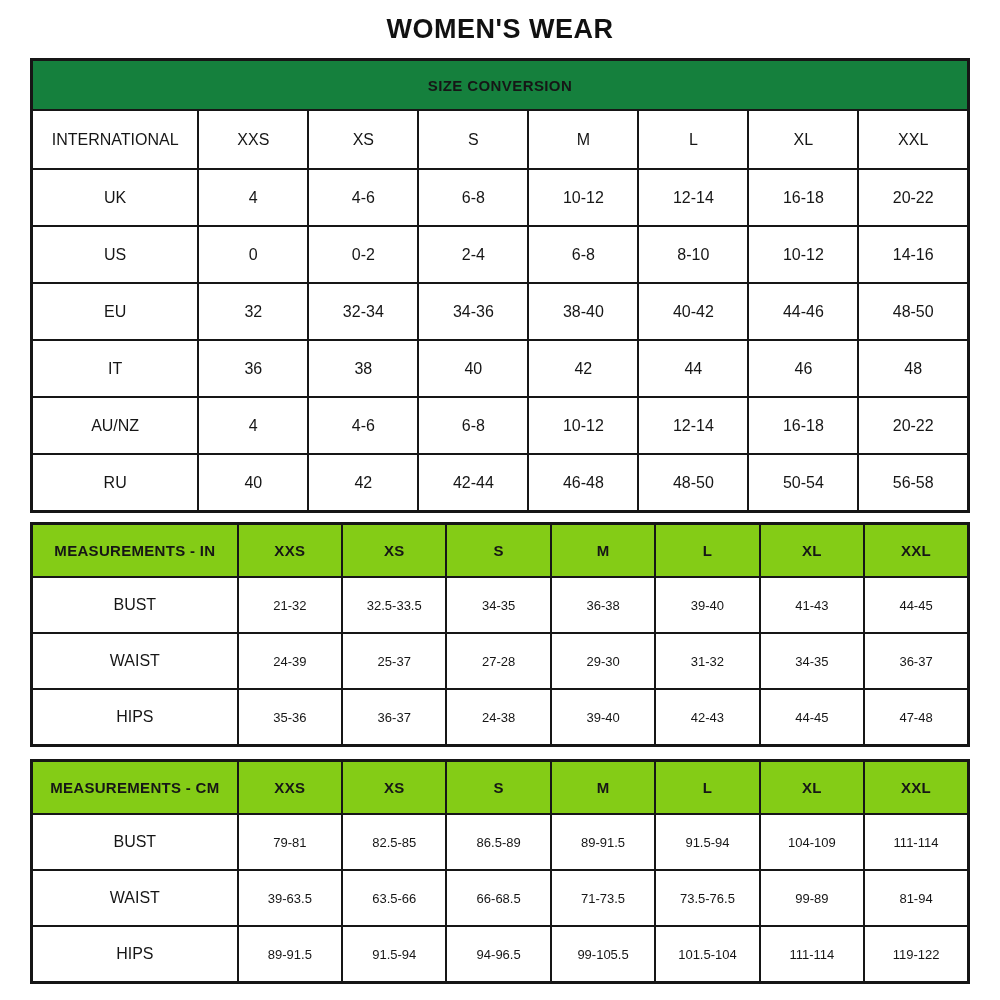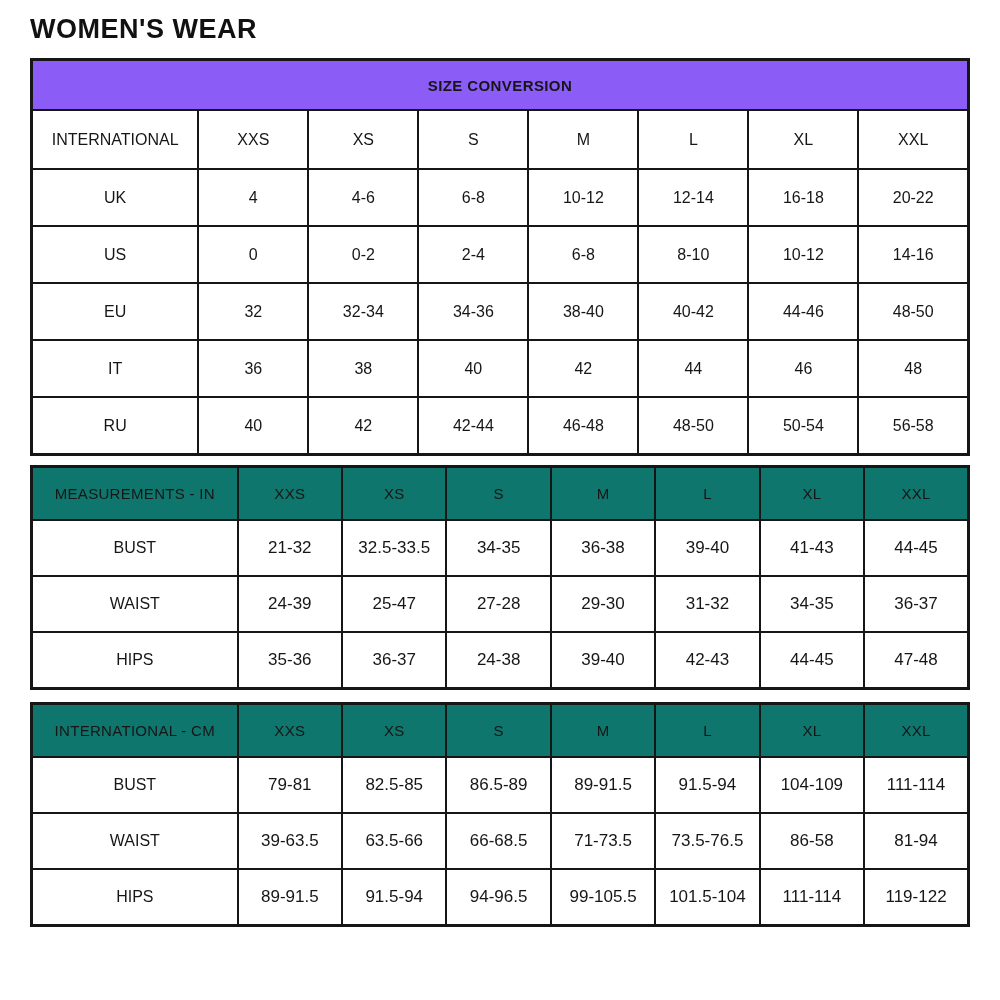--- a/index.html
+++ b/index.html
@@ -15,7 +15,7 @@
     padding-top: 10px;
   }
   h1.page-title {
-    text-align: left;
+    text-align: center;
     font-size: 27px;
     font-weight: 700;
     letter-spacing: 0.5px;

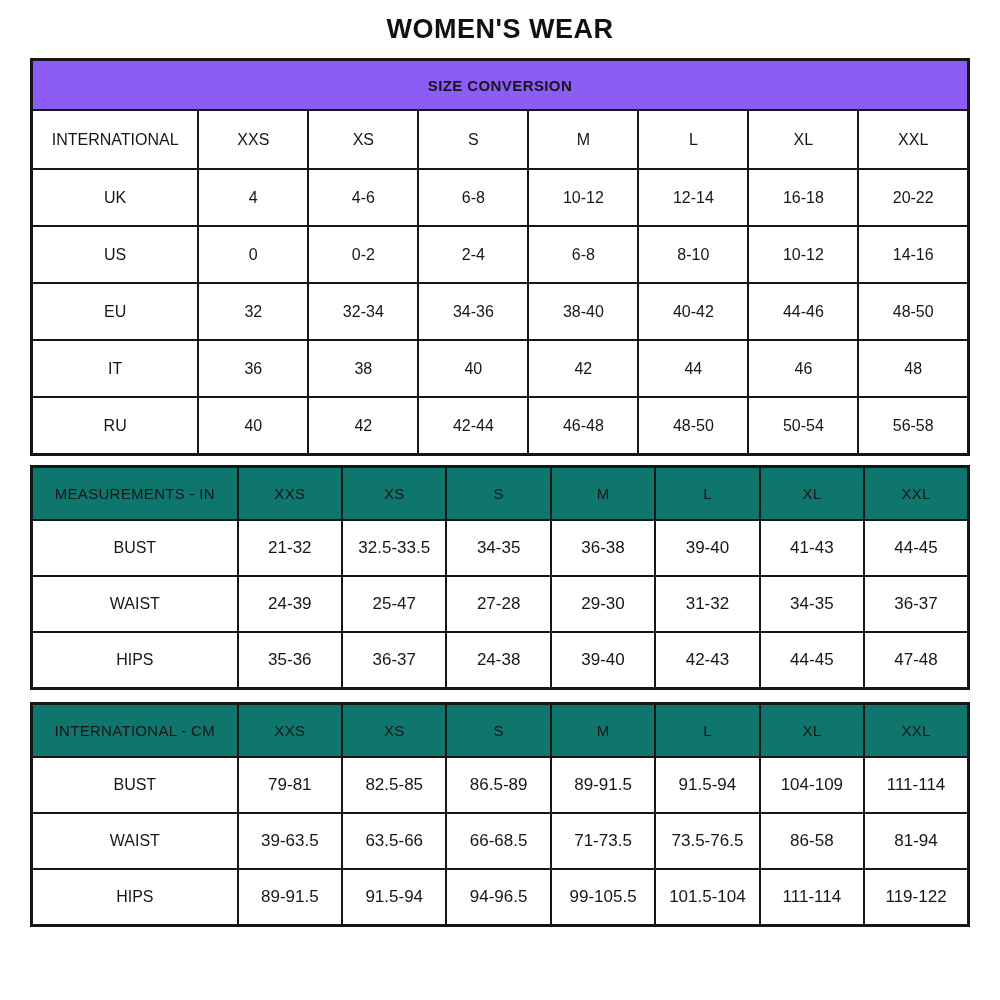--- a/index.html
+++ b/index.html
@@ -40,7 +40,7 @@
   .t1 col.c1 { width: 17.8%; }
   .t1 col.cn { width: 11.7428%; }
   .t1 th.band {
-    background: #8b5cf6;
+    background: #15803d;
     height: 48px;
     font-weight: 700;
     font-size: 15px;

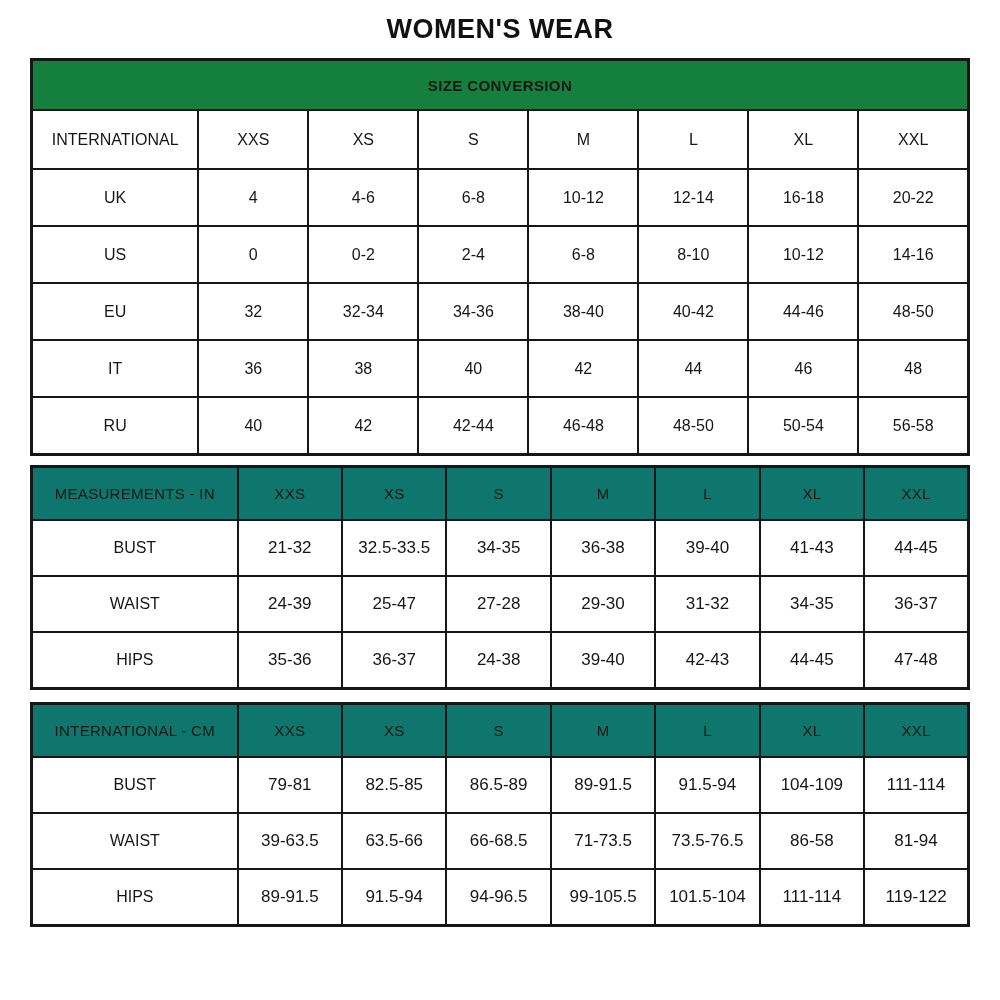--- a/index.html
+++ b/index.html
@@ -145,6 +145,16 @@
           <td>48</td>
         </tr>
         <tr>
+          <th>AU/NZ</th>
+          <td>4</td>
+          <td>4-6</td>
+          <td>6-8</td>
+          <td>10-12</td>
+          <td>12-14</td>
+          <td>16-18</td>
+          <td>20-22</td>
+        </tr>
+        <tr>
           <th>RU</th>
           <td>40</td>
           <td>42</td>

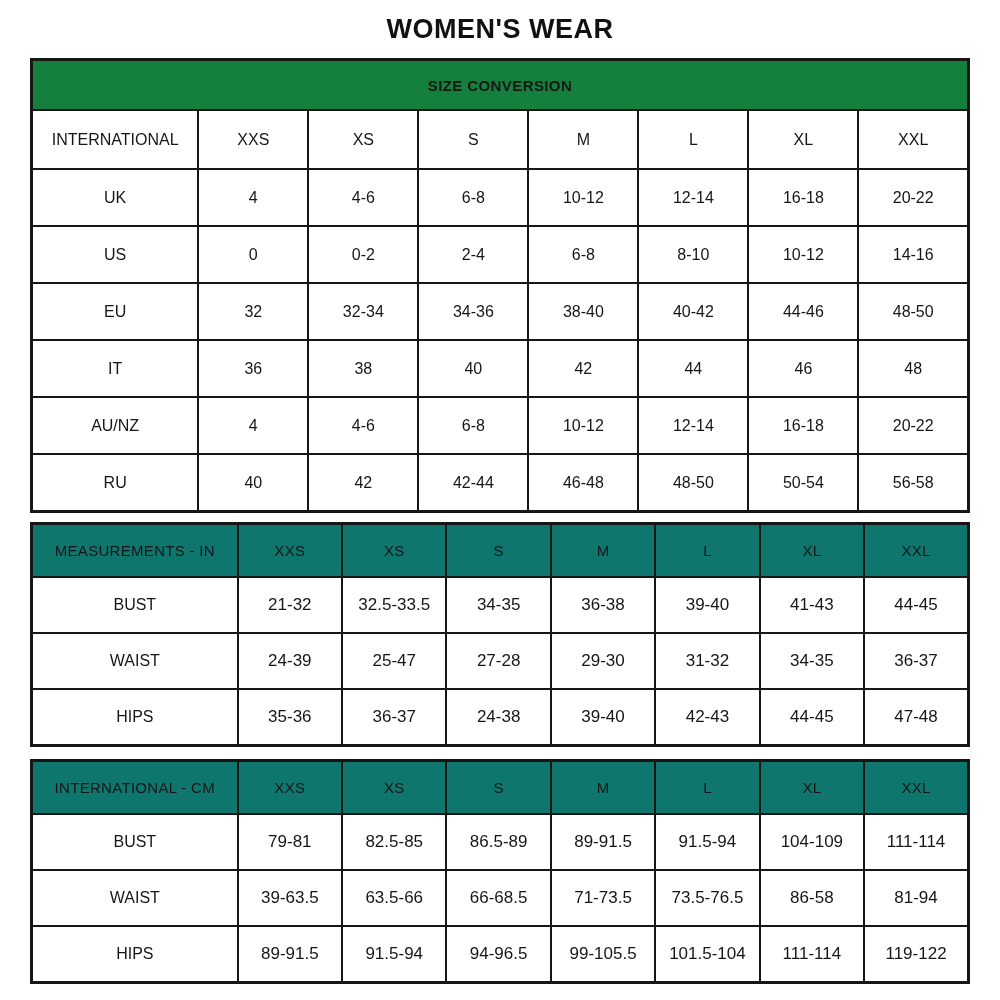--- a/index.html
+++ b/index.html
@@ -59,9 +59,9 @@
   .t23 col.c1 { width: 22%; }
   .t23 col.cn { width: 11.1428%; }
   .t23 thead th {
-    background: #0f766e;
+    background: #84cc16;
     height: 51px;
-    font-weight: 400;
+    font-weight: 700;
     font-size: 15px;
     letter-spacing: 0.3px;
   }

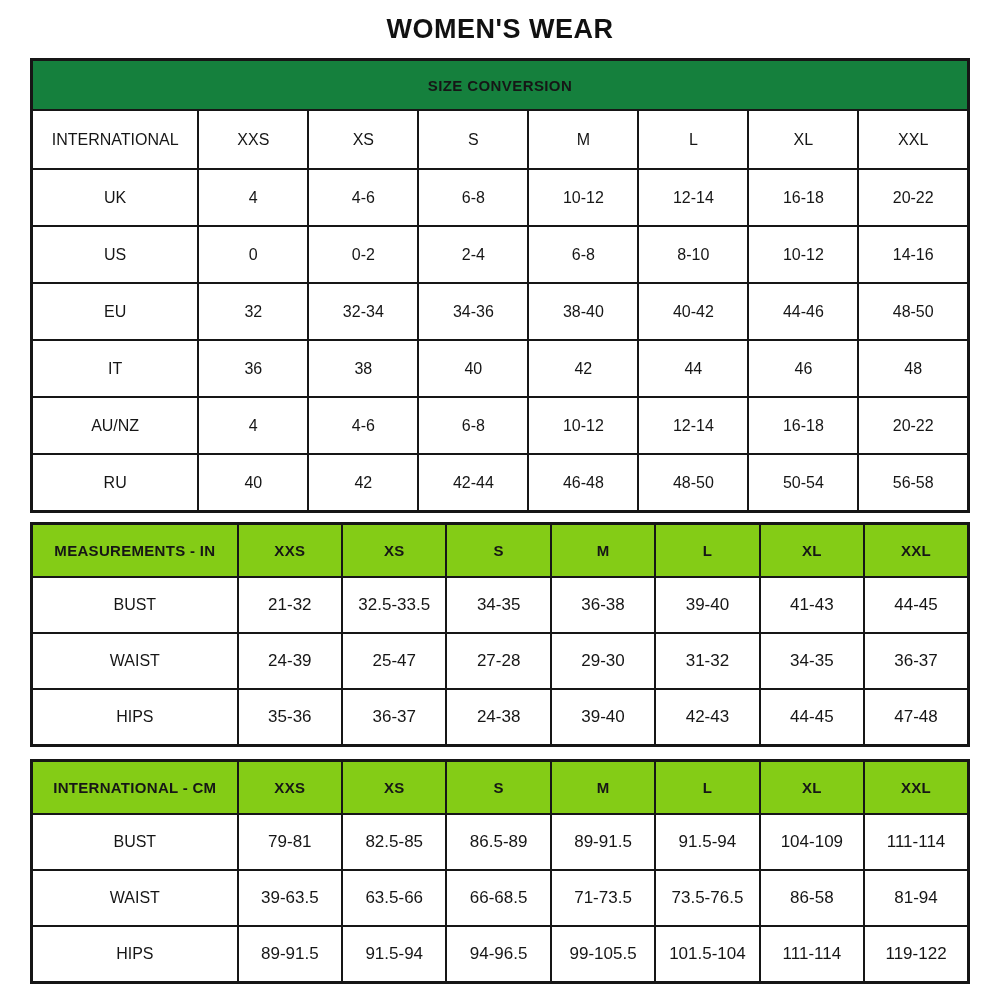--- a/index.html
+++ b/index.html
@@ -72,7 +72,7 @@
   }
   .t23 tbody td {
     height: 54px;
-    font-size: 17px;
+    font-size: 13px;
   }
   .t2 { margin-bottom: 12px; }
 </style>

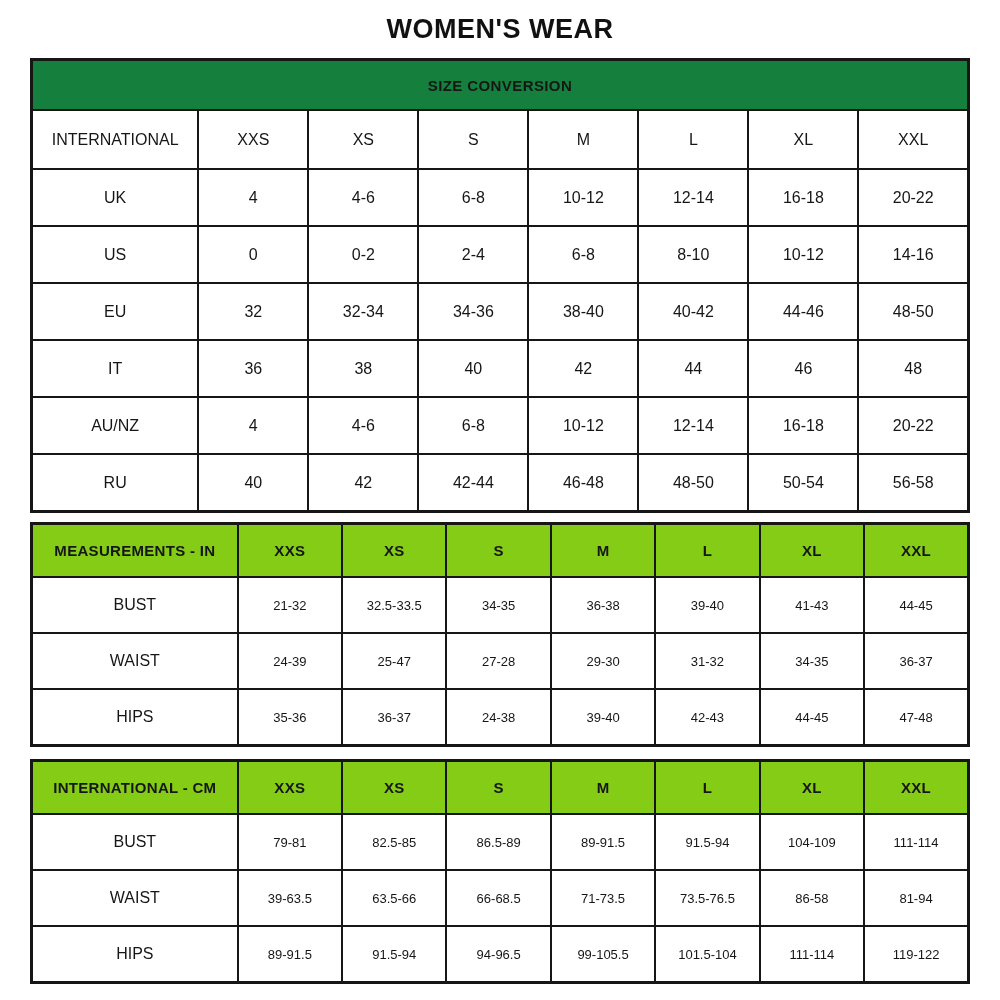--- a/index.html
+++ b/index.html
@@ -198,7 +198,7 @@
         <tr>
           <th>WAIST</th>
           <td>24-39</td>
-          <td>25-47</td>
+          <td>25-37</td>
           <td>27-28</td>
           <td>29-30</td>
           <td>31-32</td>

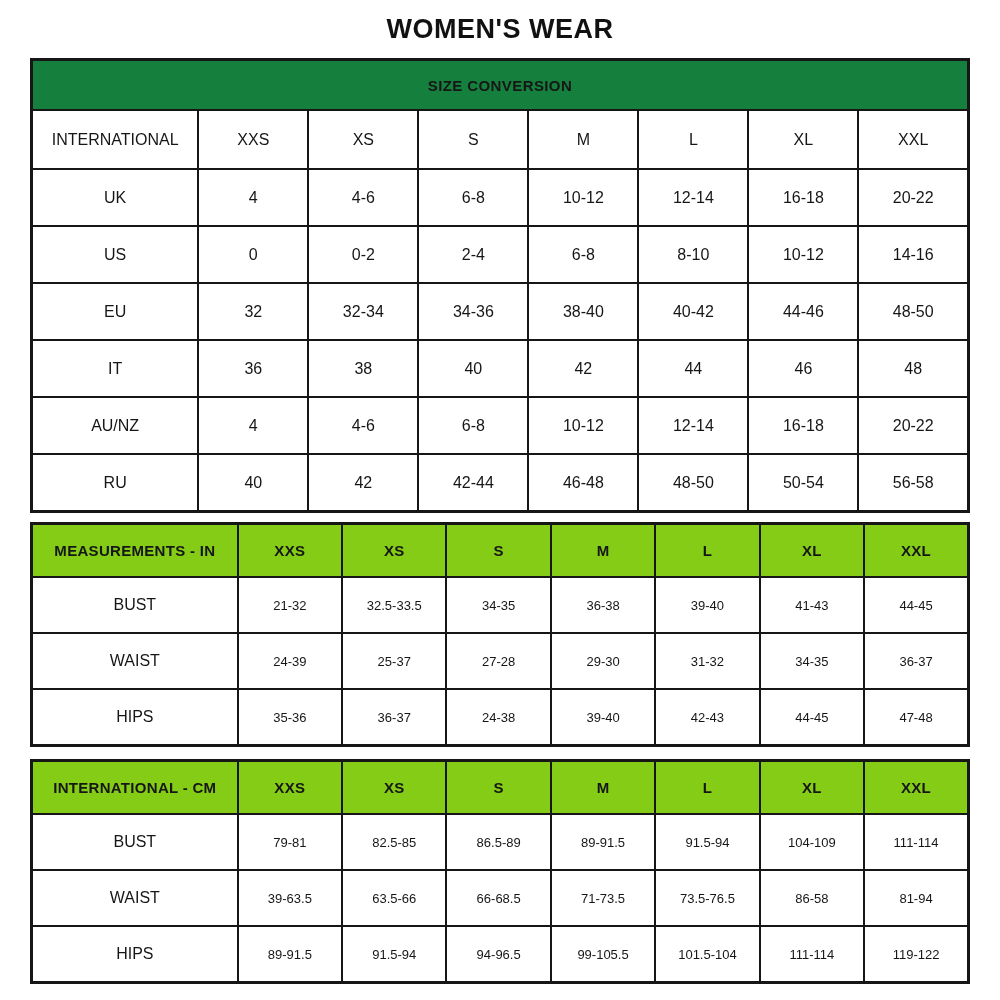--- a/index.html
+++ b/index.html
@@ -225,7 +225,7 @@
       </colgroup>
     <thead>
       <tr>
-          <th>INTERNATIONAL - CM</th>
+          <th>MEASUREMENTS - CM</th>
           <th>XXS</th>
           <th>XS</th>
           <th>S</th>

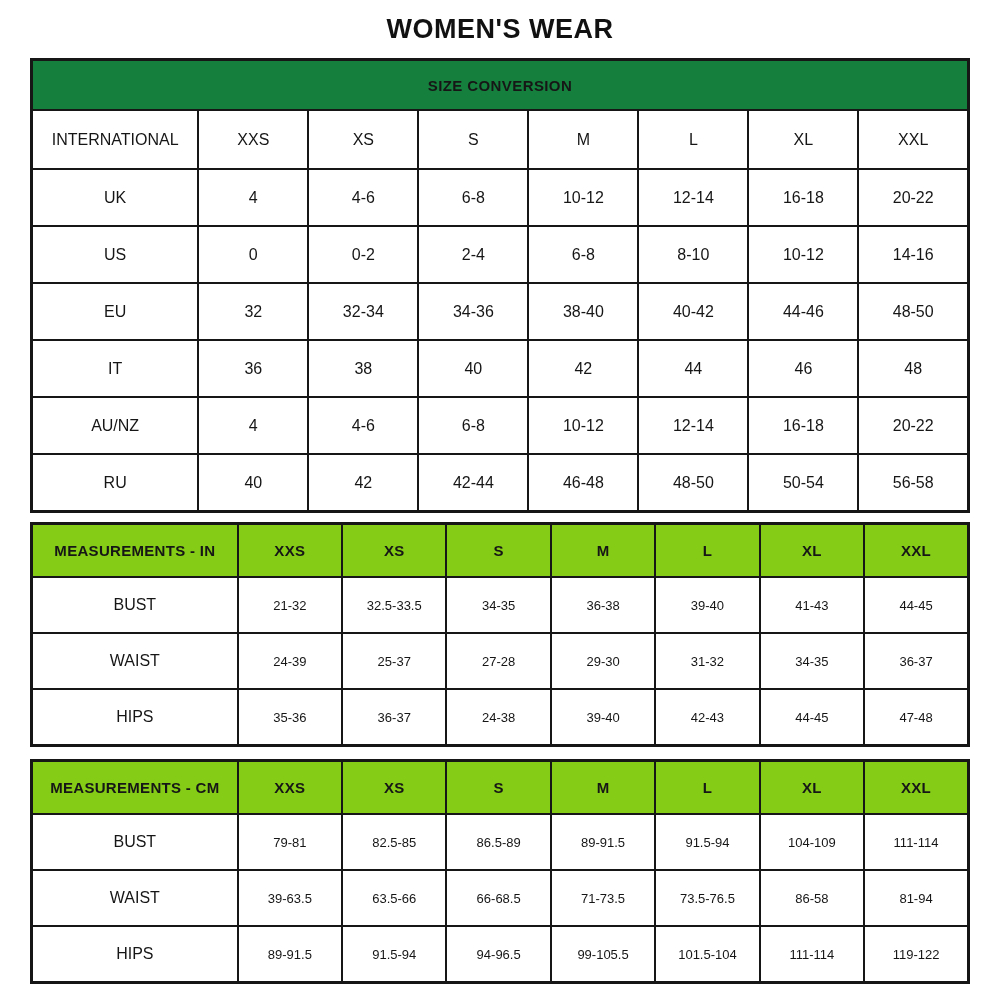--- a/index.html
+++ b/index.html
@@ -253,7 +253,7 @@
           <td>66-68.5</td>
           <td>71-73.5</td>
           <td>73.5-76.5</td>
-          <td>86-58</td>
+          <td>99-89</td>
           <td>81-94</td>
         </tr>
         <tr>

